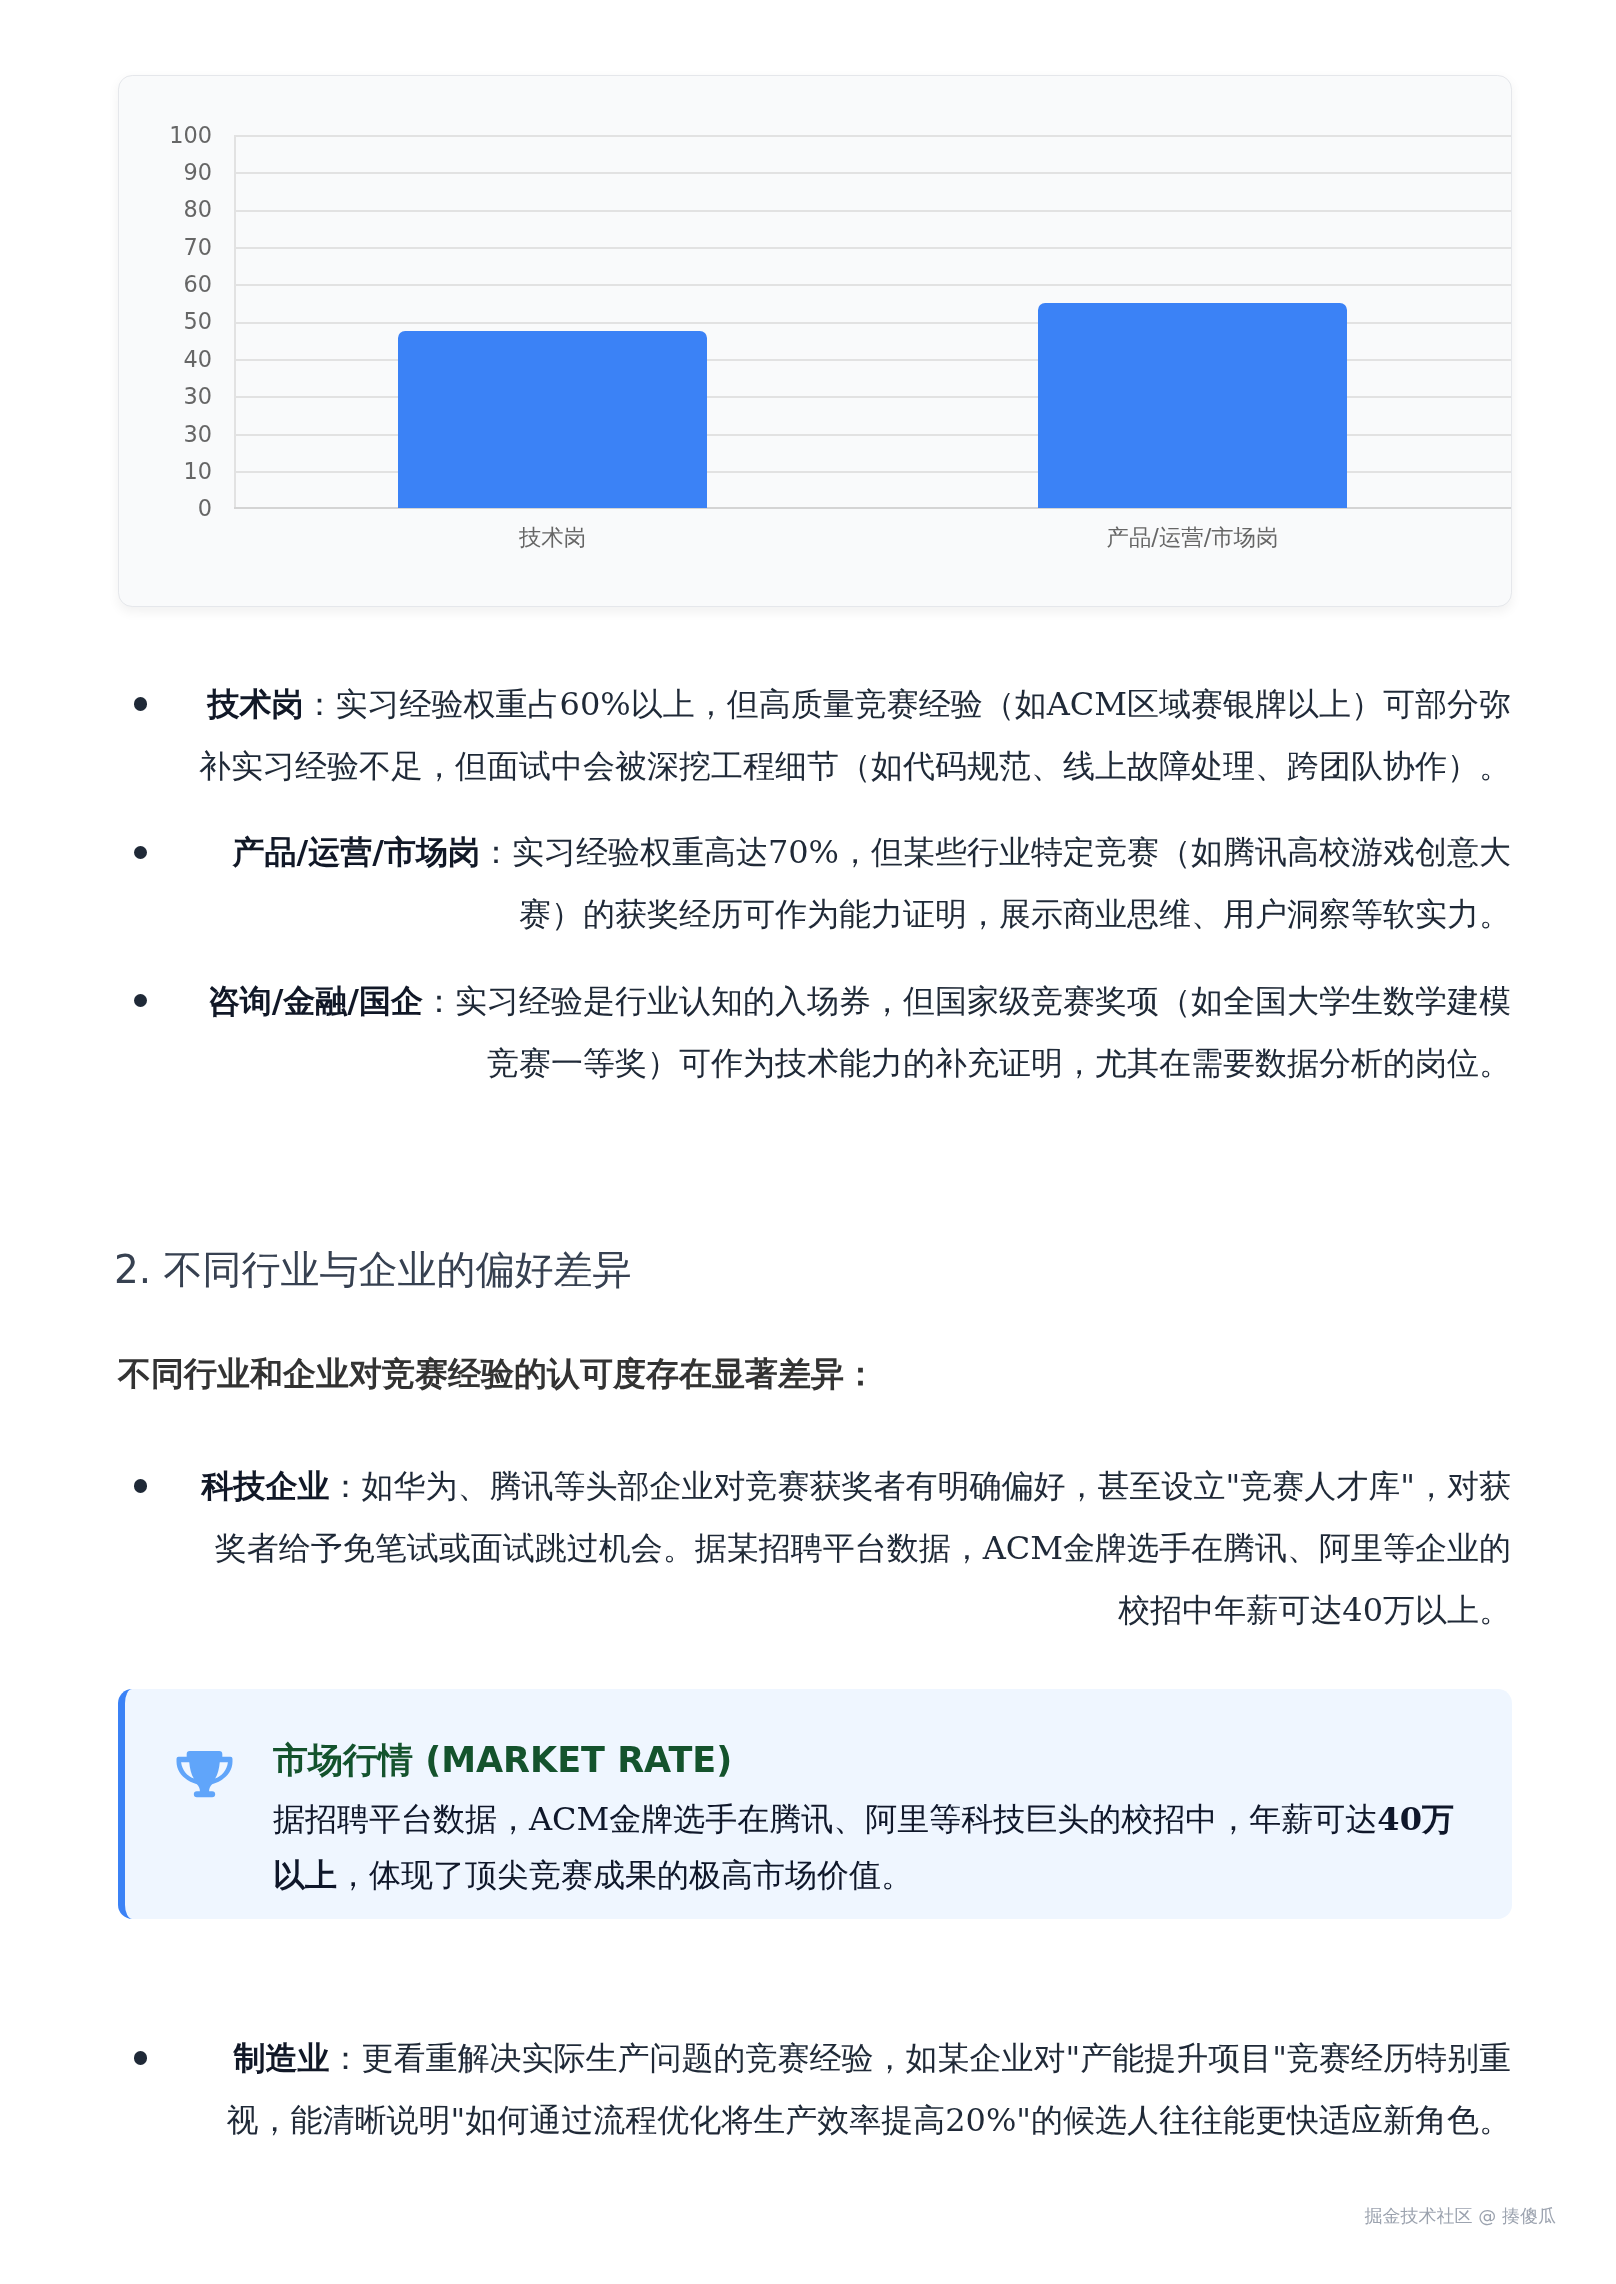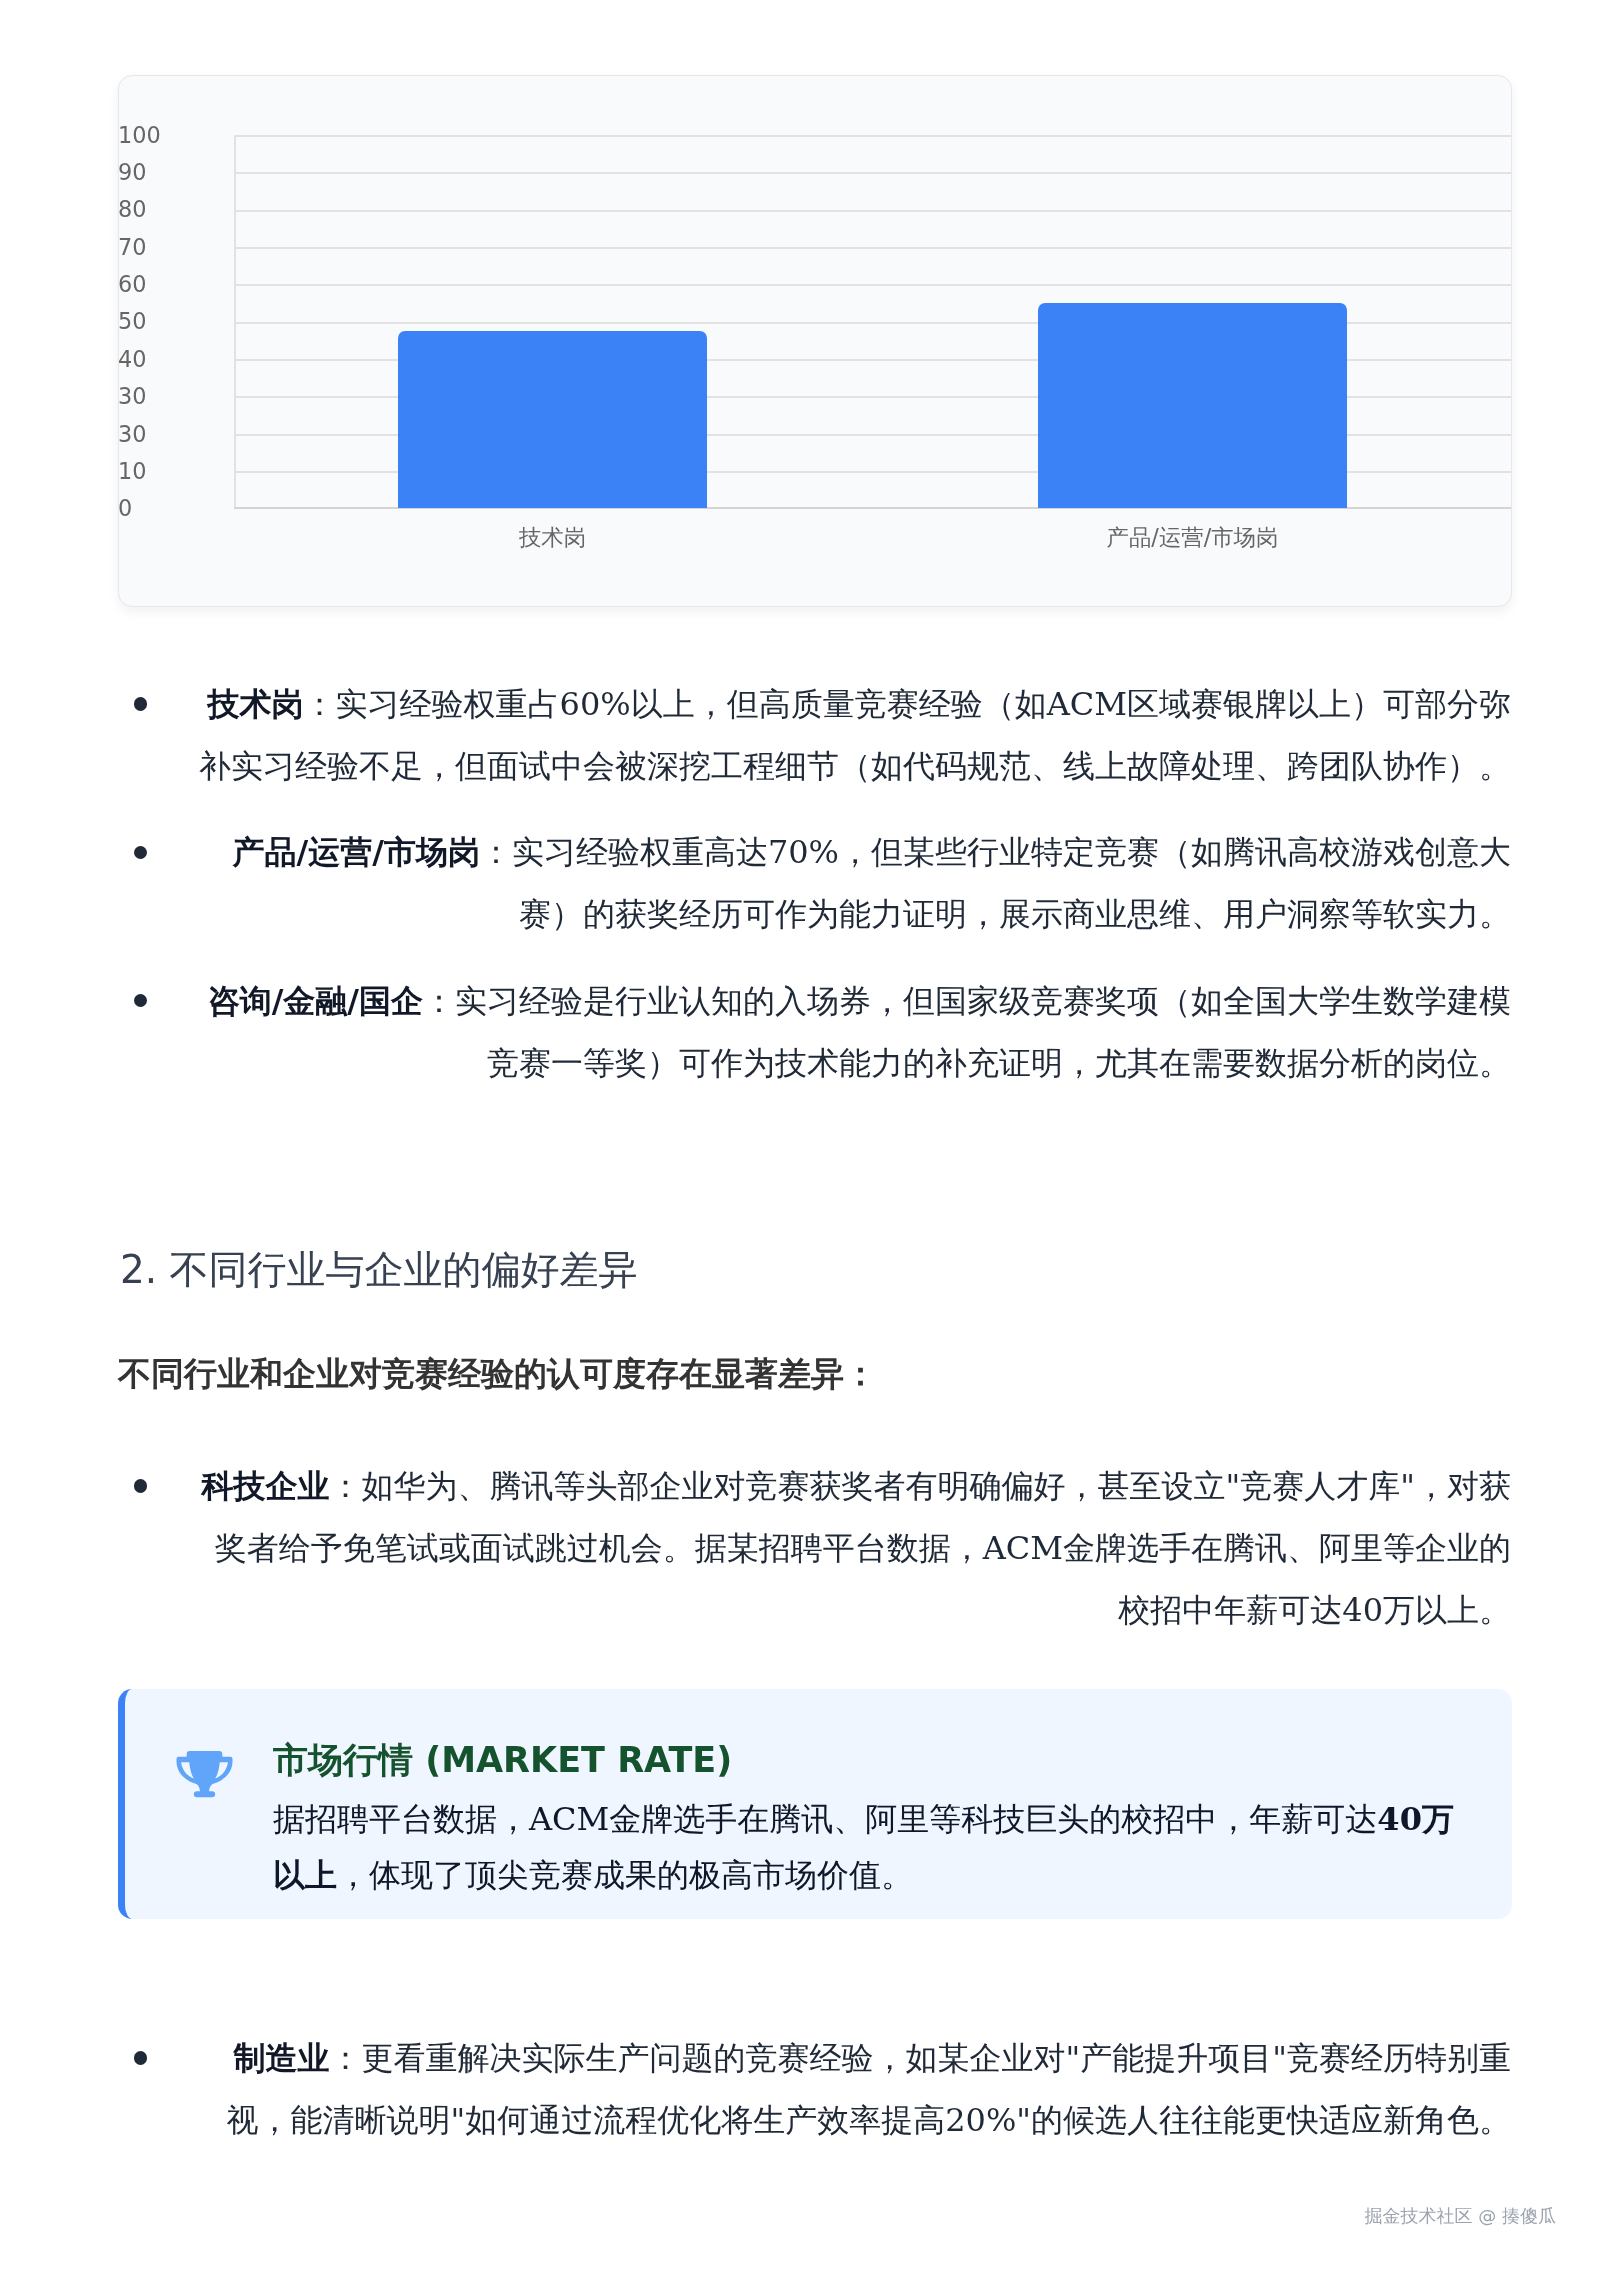--- a/index.html
+++ b/index.html
@@ -12,7 +12,7 @@
     box-shadow:0 4.1px 12.2px rgba(0,0,0,0.06); }
   .plot { position:absolute; left:118px; top:135px; width:1393px; height:373px; }
   .gridline { position:absolute; left:116px; right:0; height:2px; background:#e2e2e2; }
-  .ytick { position:absolute; left:0; width:94px; text-align:left;
+  .ytick { position:absolute; left:0; width:94px; text-align:right;
     font-family:"DejaVu Sans","Liberation Sans",sans-serif; font-size:22.4px; color:#666; line-height:22.4px; }
   .yaxis-line { position:absolute; left:116px; top:0; width:1.5px; height:373px; background:#e2e2e2; }
   .xaxis-line { position:absolute; left:116px; right:0; bottom:-1px; height:2.5px; background:#d4d4d4; }

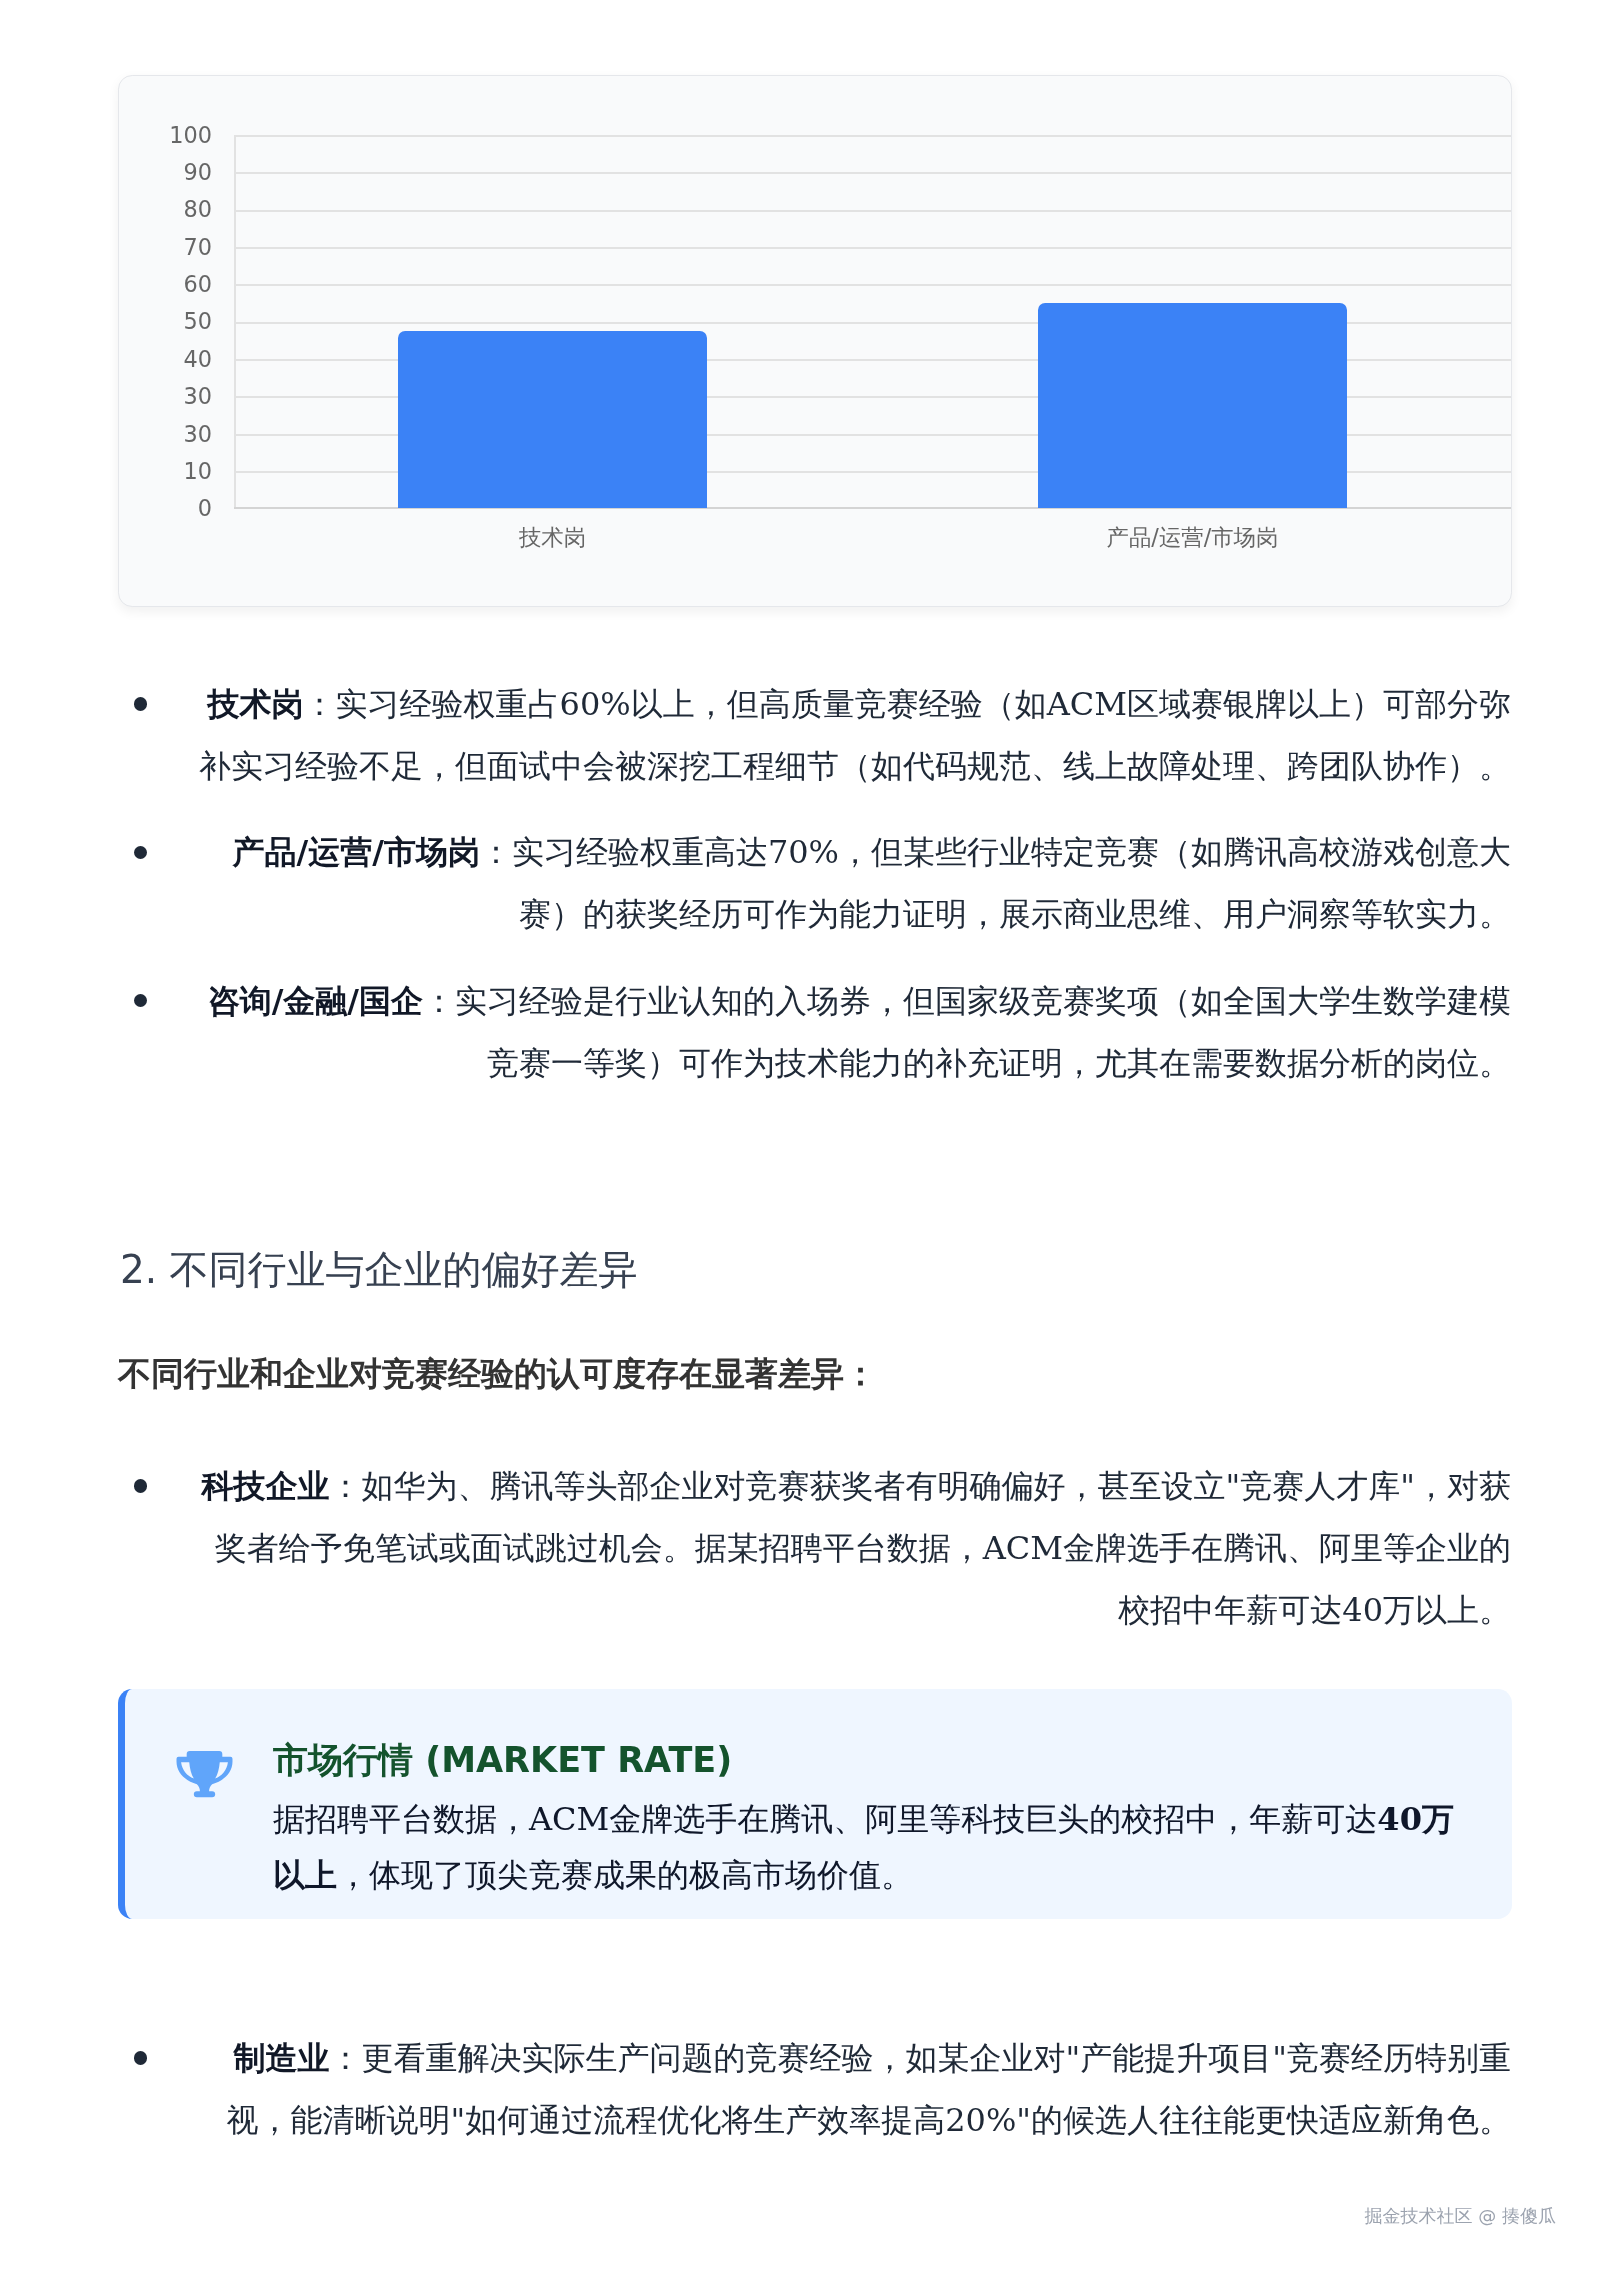--- a/index.html
+++ b/index.html
@@ -26,7 +26,7 @@
   .bullets li .dot { position:absolute; left:17px; top:24.4px; width:13.2px; height:13.2px; border-radius:50%; background:#1f2937; }
   .bullets li b { font-weight:bold; color:#111827; }
 
-  .h3 { position:absolute; left:120px; top:1244px; font-family:"DejaVu Sans","Liberation Sans",sans-serif;
+  .h3 { position:absolute; left:114px; top:1244px; font-family:"DejaVu Sans","Liberation Sans",sans-serif;
         font-size:39px; color:#374151; font-weight:normal; margin:0; line-height:51px; }
   .intro { position:absolute; left:118px; top:1348px; font-size:33px; font-weight:bold; color:#333; margin:0; line-height:51px; }
 

